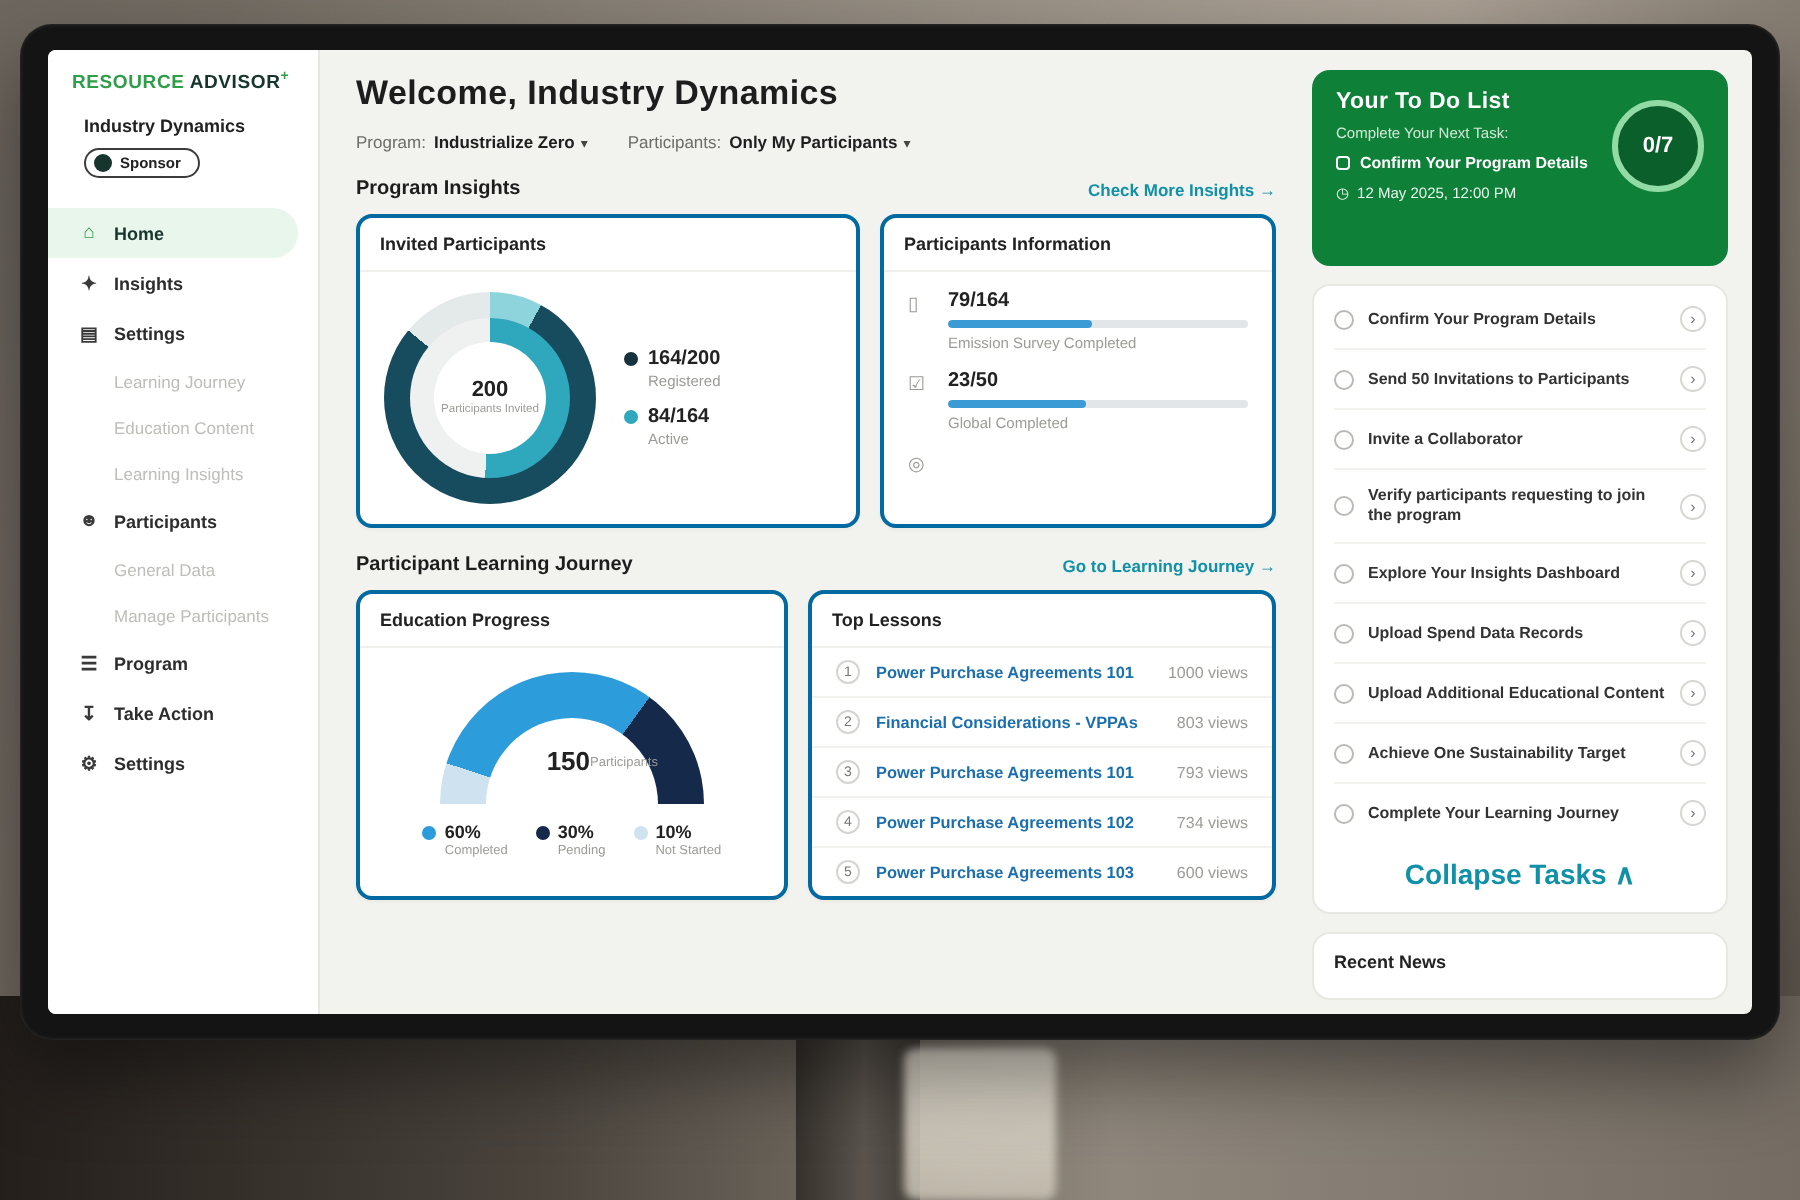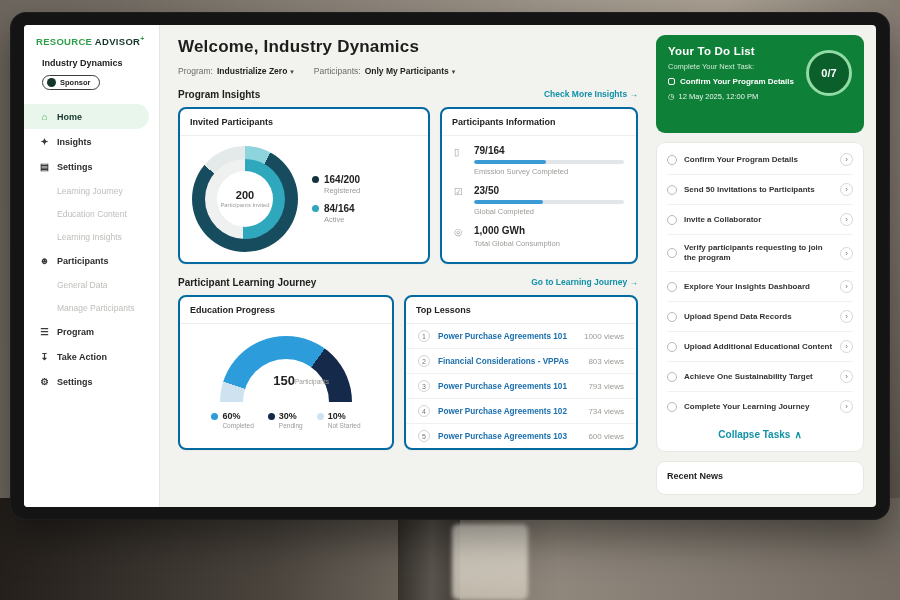--- a/index.html
+++ b/index.html
@@ -43,7 +43,7 @@
   .filter{cursor:pointer}
   .filter b{color:#1f1f1f;margin-left:4px}
   .chev{font-size:7px;color:#444;margin-left:3px}
-  .sechead{display:flex;align-items:flex-start;justify-content:space-between;margin-top:13px}
+  .sechead{display:flex;align-items:flex-end;justify-content:space-between;margin-top:13px}
   .sechead h2{font-size:10px;color:#1d1d1d}
   .seclink{font-size:8.5px;color:#1191a8;font-weight:bold;cursor:pointer;white-space:nowrap}
   .cards{display:flex;gap:10px;margin-top:7px}

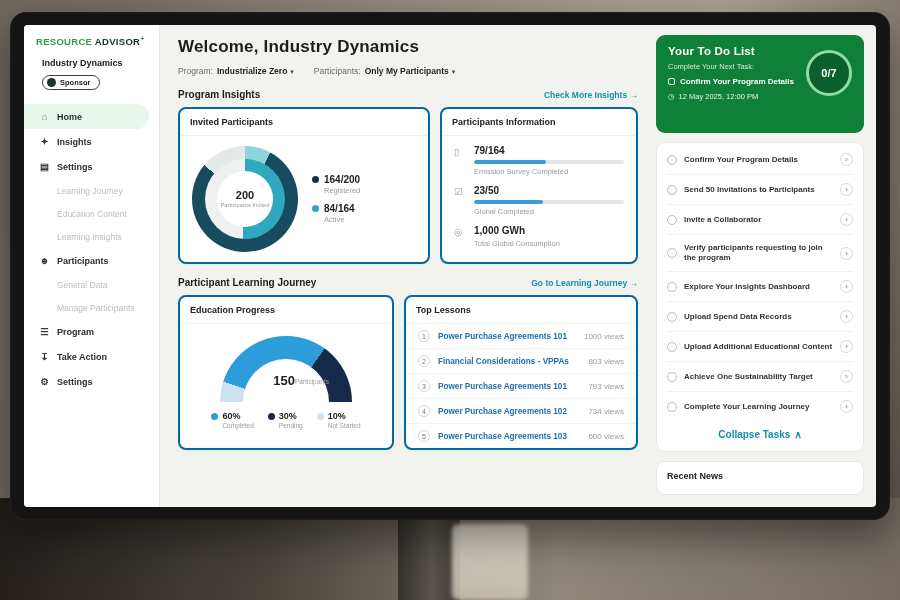--- a/index.html
+++ b/index.html
@@ -261,10 +261,6 @@
             </div>
             <div class="irow">
               <span class="ico">◎</span>
-              <span class="ibody">
-                <div class="iv">1,000 GWh</div>
-                <div class="il">Total Global Consumption</div>
-              </span>
             </div>
           </section>
         </div>

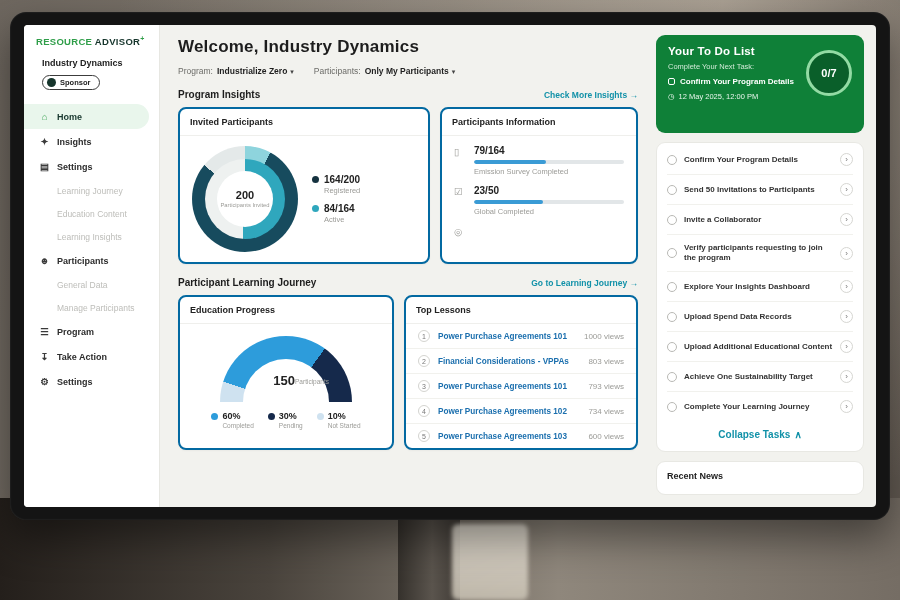--- a/index.html
+++ b/index.html
@@ -114,7 +114,7 @@
   .go{width:13px;height:13px;border:1px solid #d6d6d2;border-radius:50%;display:flex;align-items:center;
     justify-content:center;color:#777;font-size:8px;flex-shrink:0}
   .collapse{display:flex;align-items:flex-end;justify-content:center;gap:4px;padding:8px 0 9px;
-    font-size:10px;color:#1191a8;font-weight:bold;cursor:pointer}
+    font-size:14px;color:#1191a8;font-weight:bold;cursor:pointer}
   .news{background:#fff;border:1px solid #e8e8e3;border-radius:9px;margin-top:9px;padding:9px 10px;
     font-size:9px;font-weight:bold;color:#222;height:34px}
 </style>

